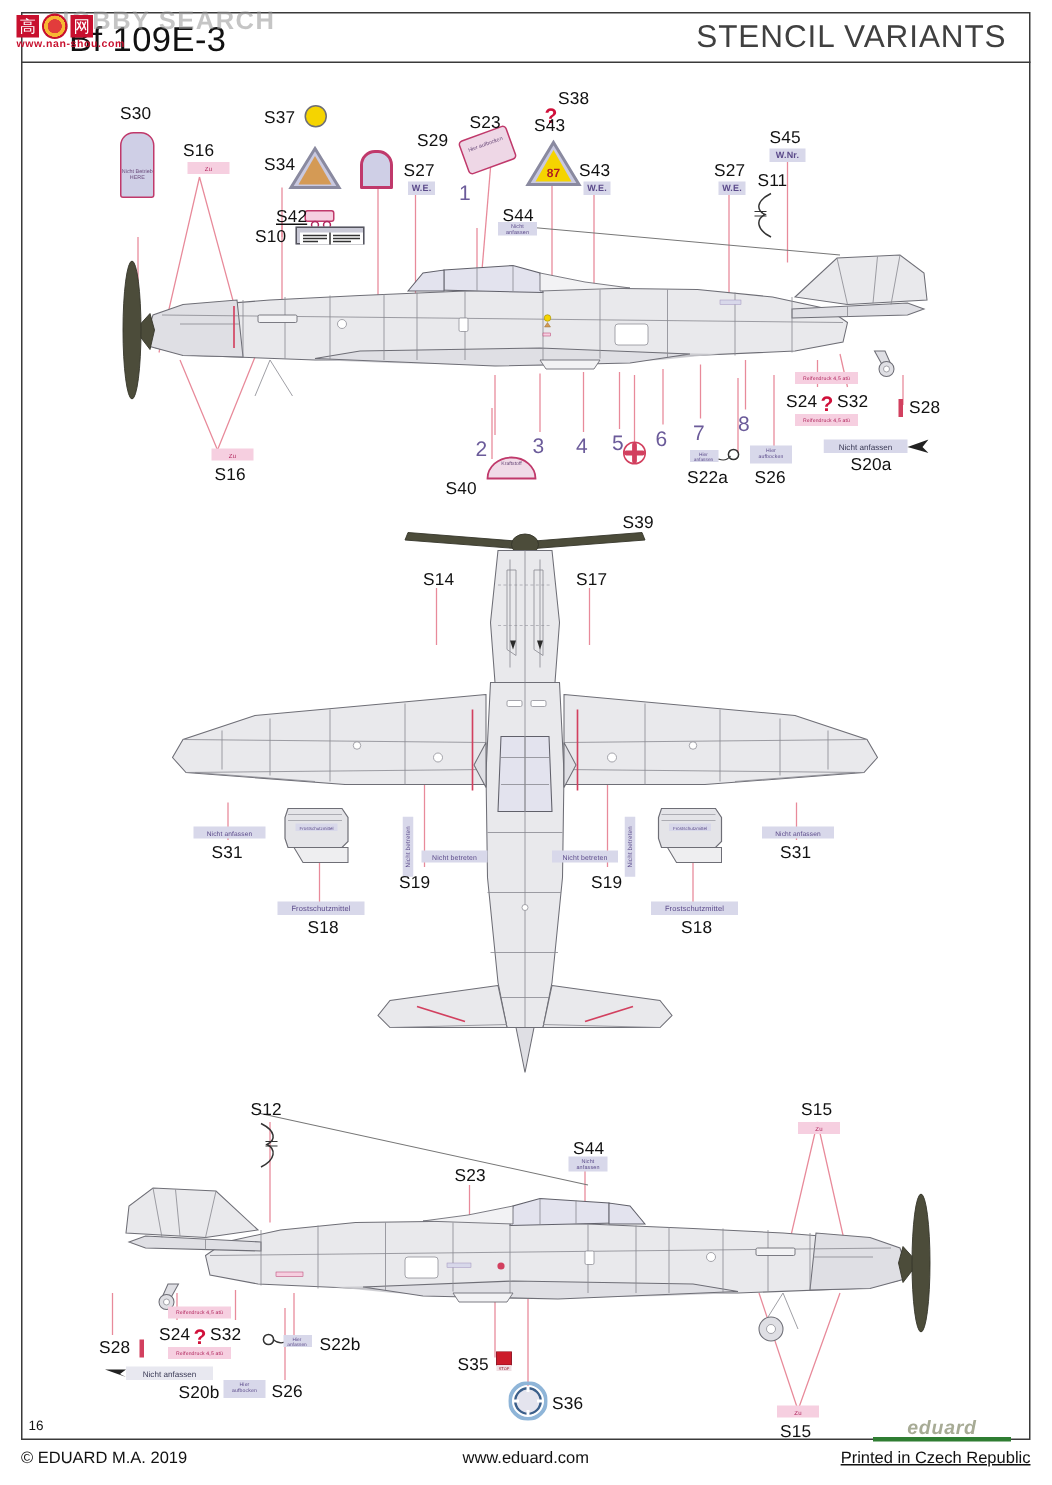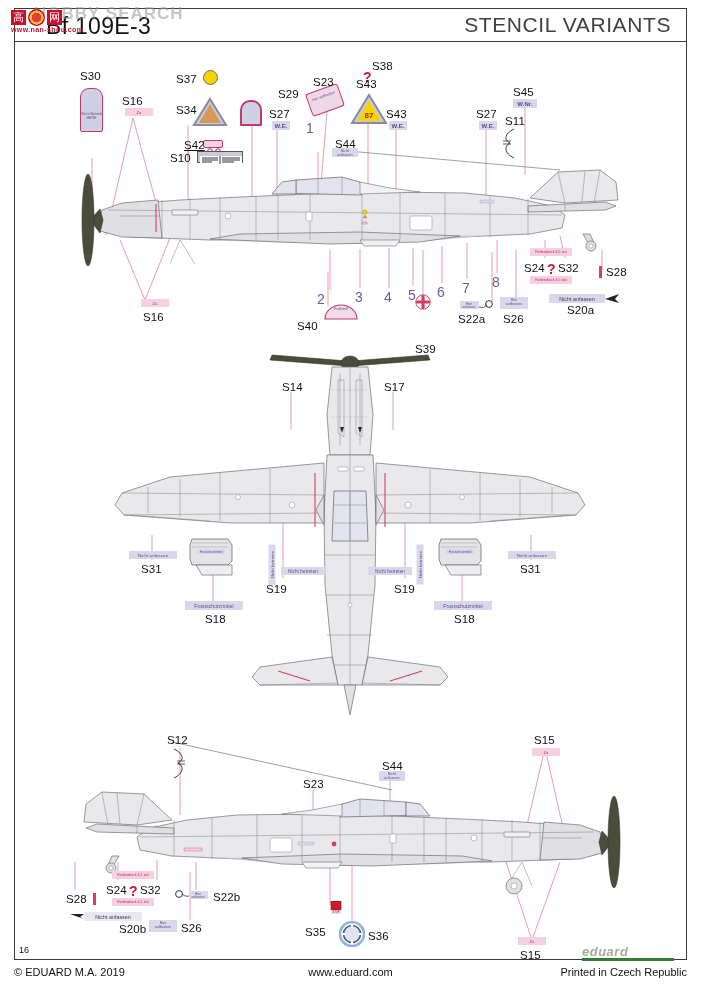--- a/index.html
+++ b/index.html
@@ -742,7 +742,7 @@
       <text x="6" y="12.4" font-size="2.6" text-anchor="middle" fill="#8a1020" font-family="Liberation Sans, sans-serif">STOP</text>
     </svg>
   </div>
-  <div class="lbl" style="left:305px;top:926px;">S35</div>
+  <div class="lbl" style="left:305px;top:904px;">S35</div>
 
   <div style="position:absolute;left:339px;top:921px;width:26px;height:26px;">
     <svg viewBox="0 0 26 26" style="width:26px;height:26px;">

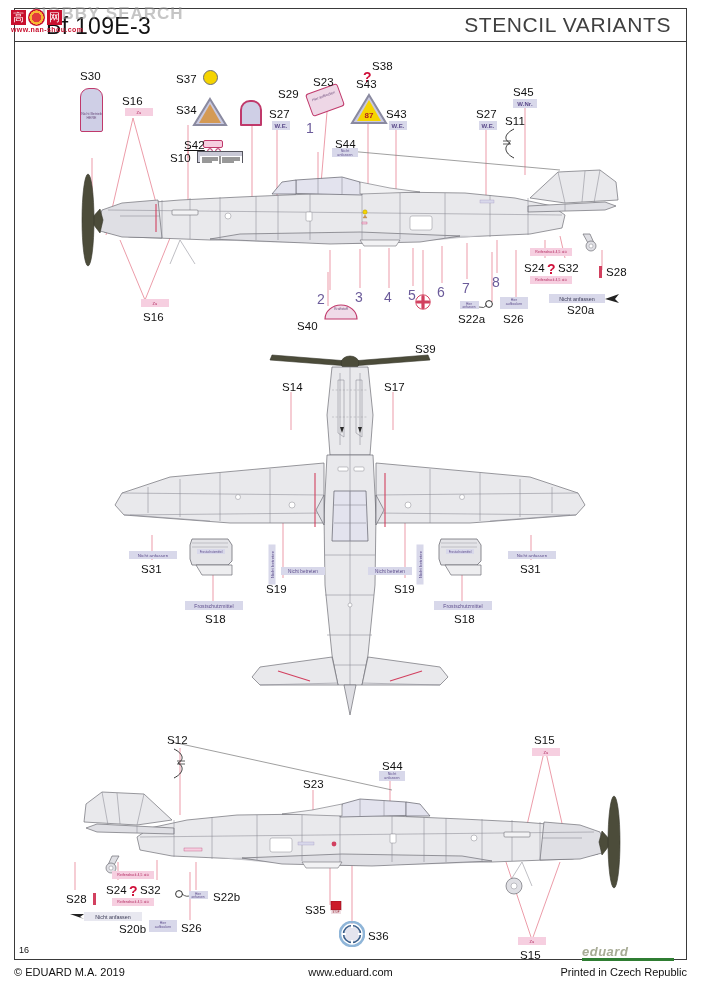--- a/index.html
+++ b/index.html
@@ -118,7 +118,7 @@
     position:absolute;
     left:582px; top:944px;
     width:92px;
-    text-align:left;
+    text-align:center;
   }
   .eduard-logo .word{
     font-size:13px;

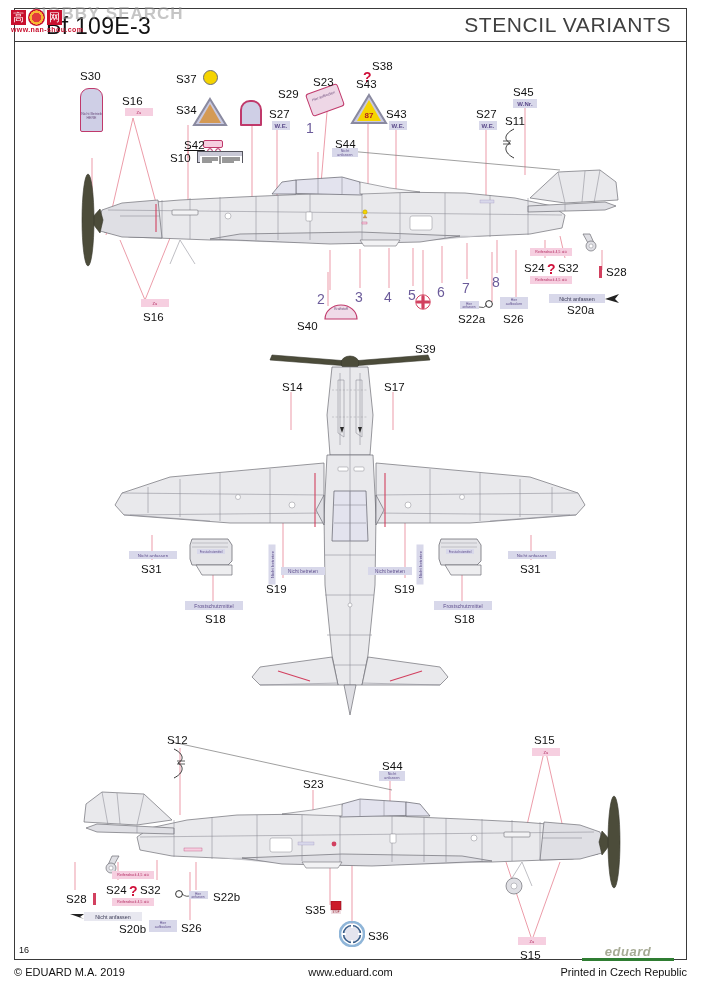--- a/index.html
+++ b/index.html
@@ -113,7 +113,7 @@
   }
   .foot.left{left:14px;}
   .foot.mid{left:50%;transform:translateX(-50%);}
-  .foot.right{right:14px;}
+  .foot.right{right:14px;text-decoration:underline;}
   .eduard-logo{
     position:absolute;
     left:582px; top:944px;

